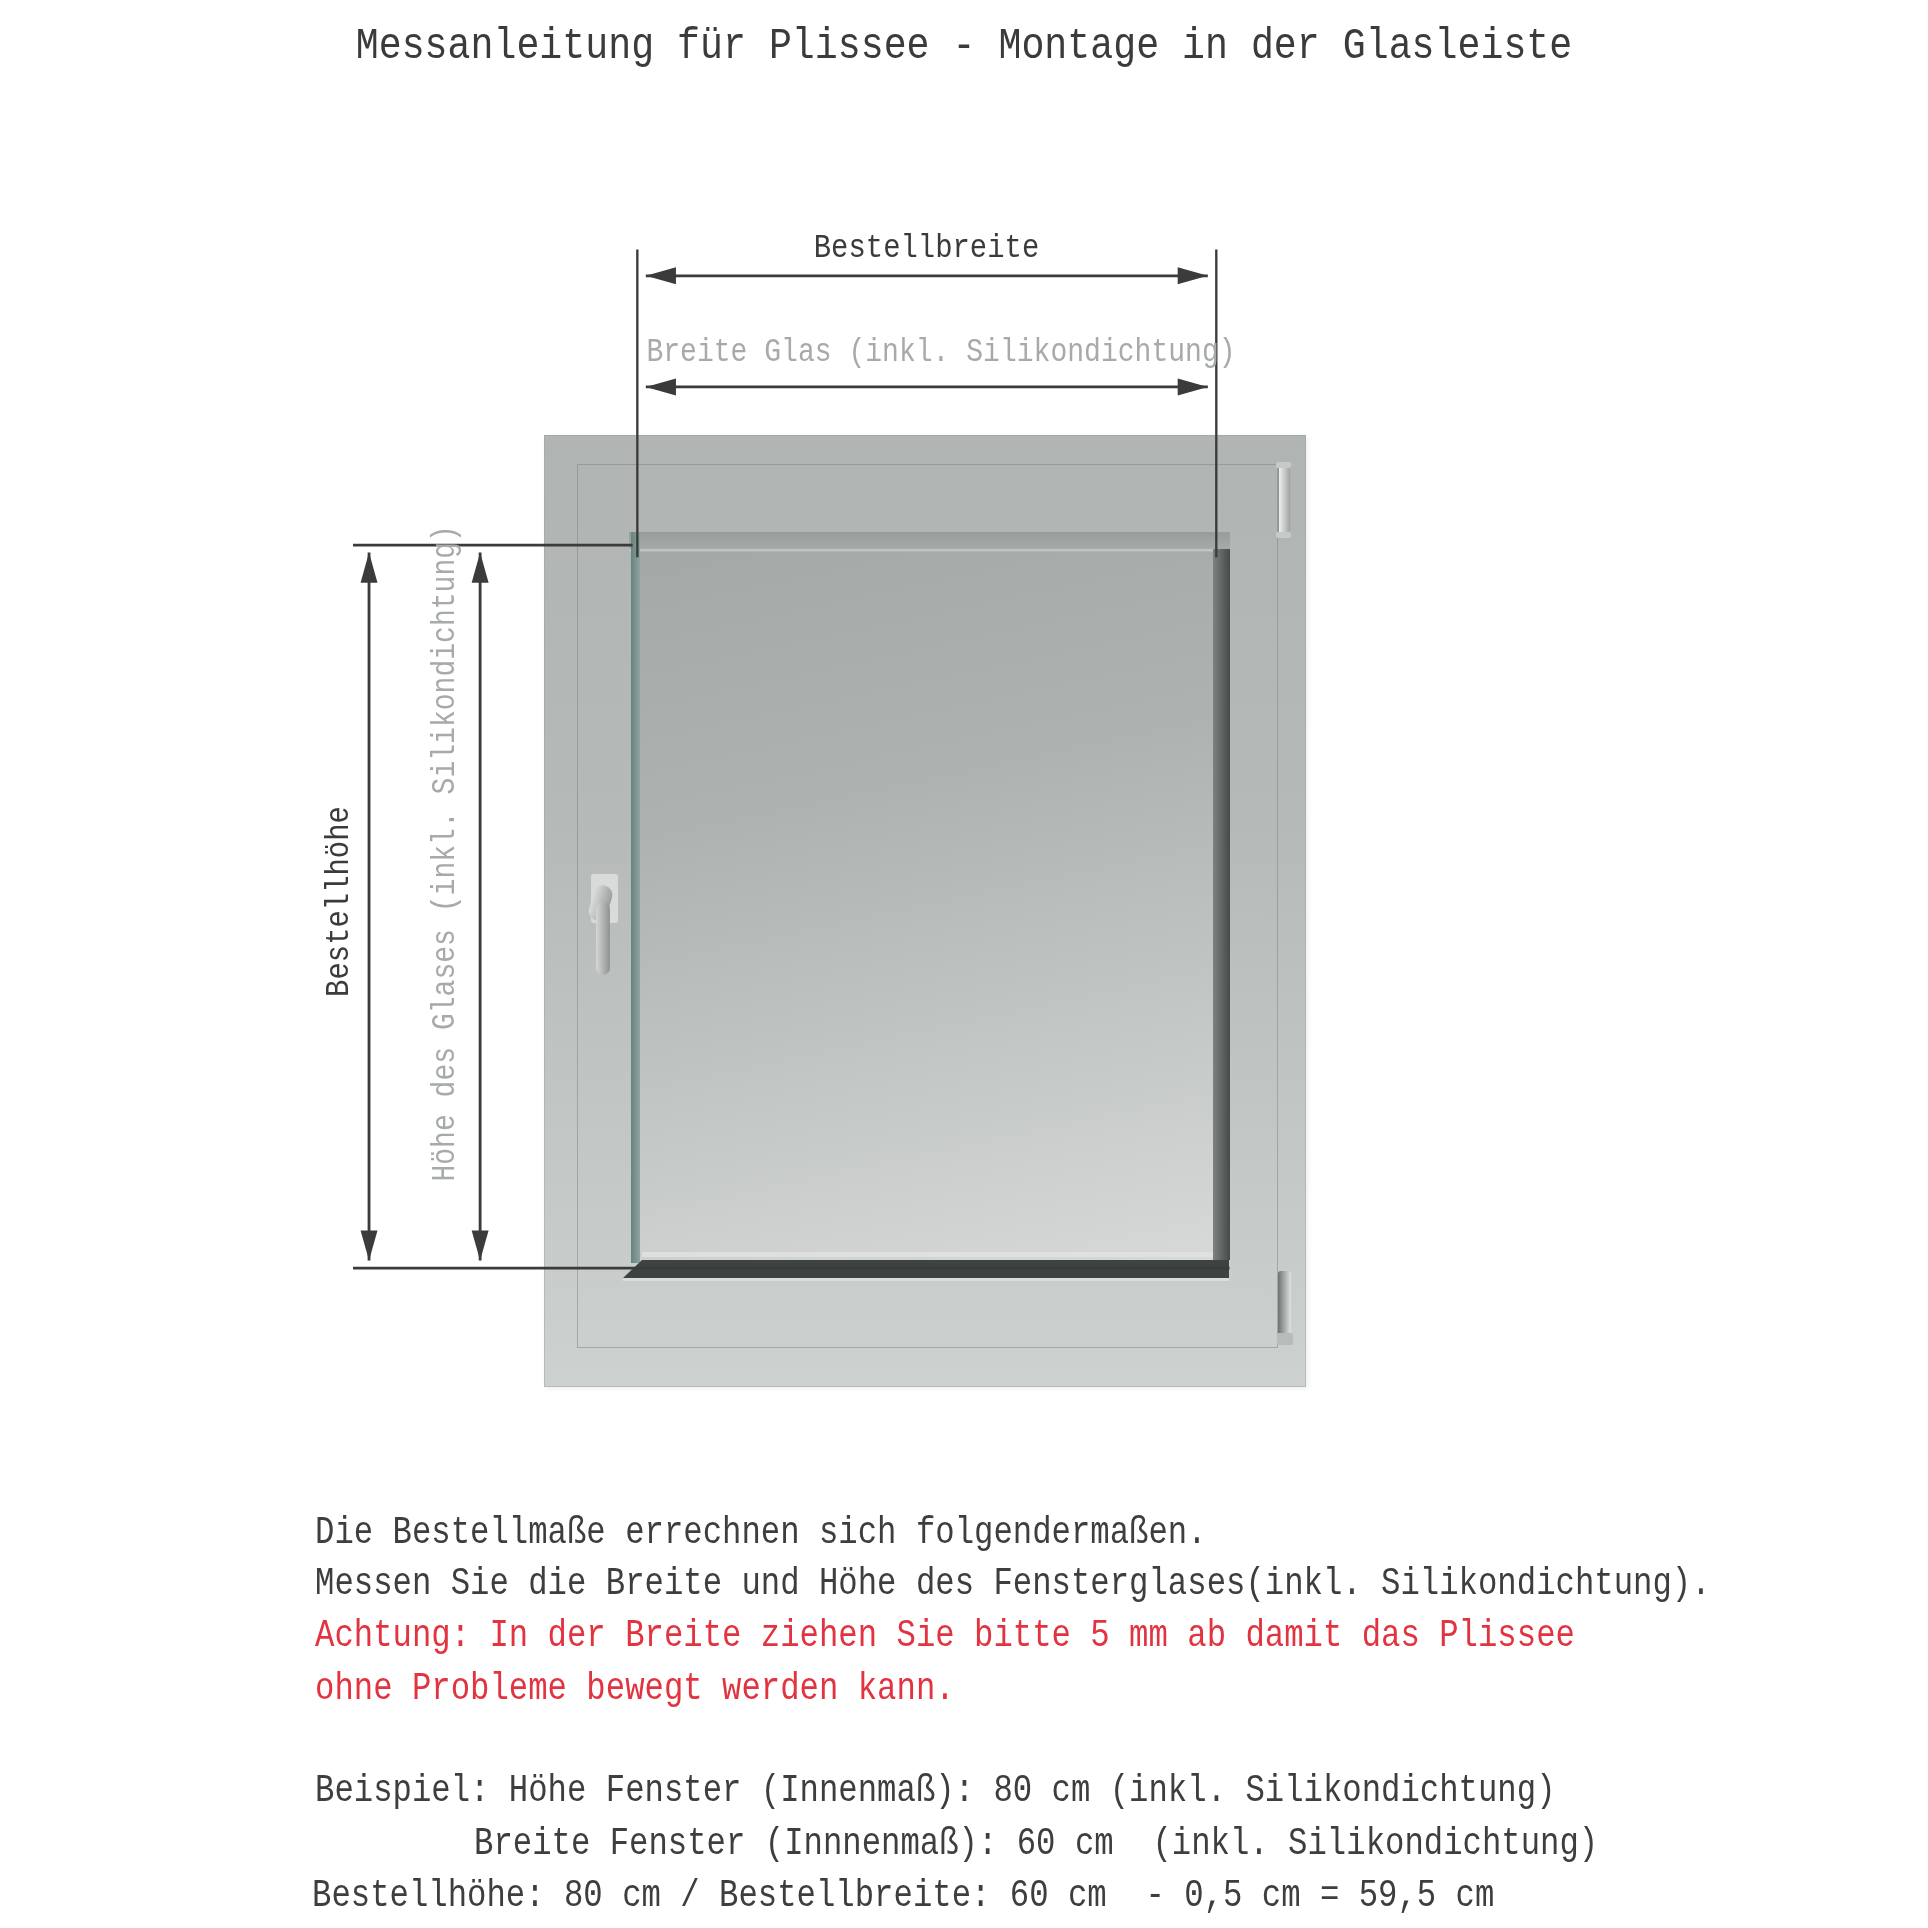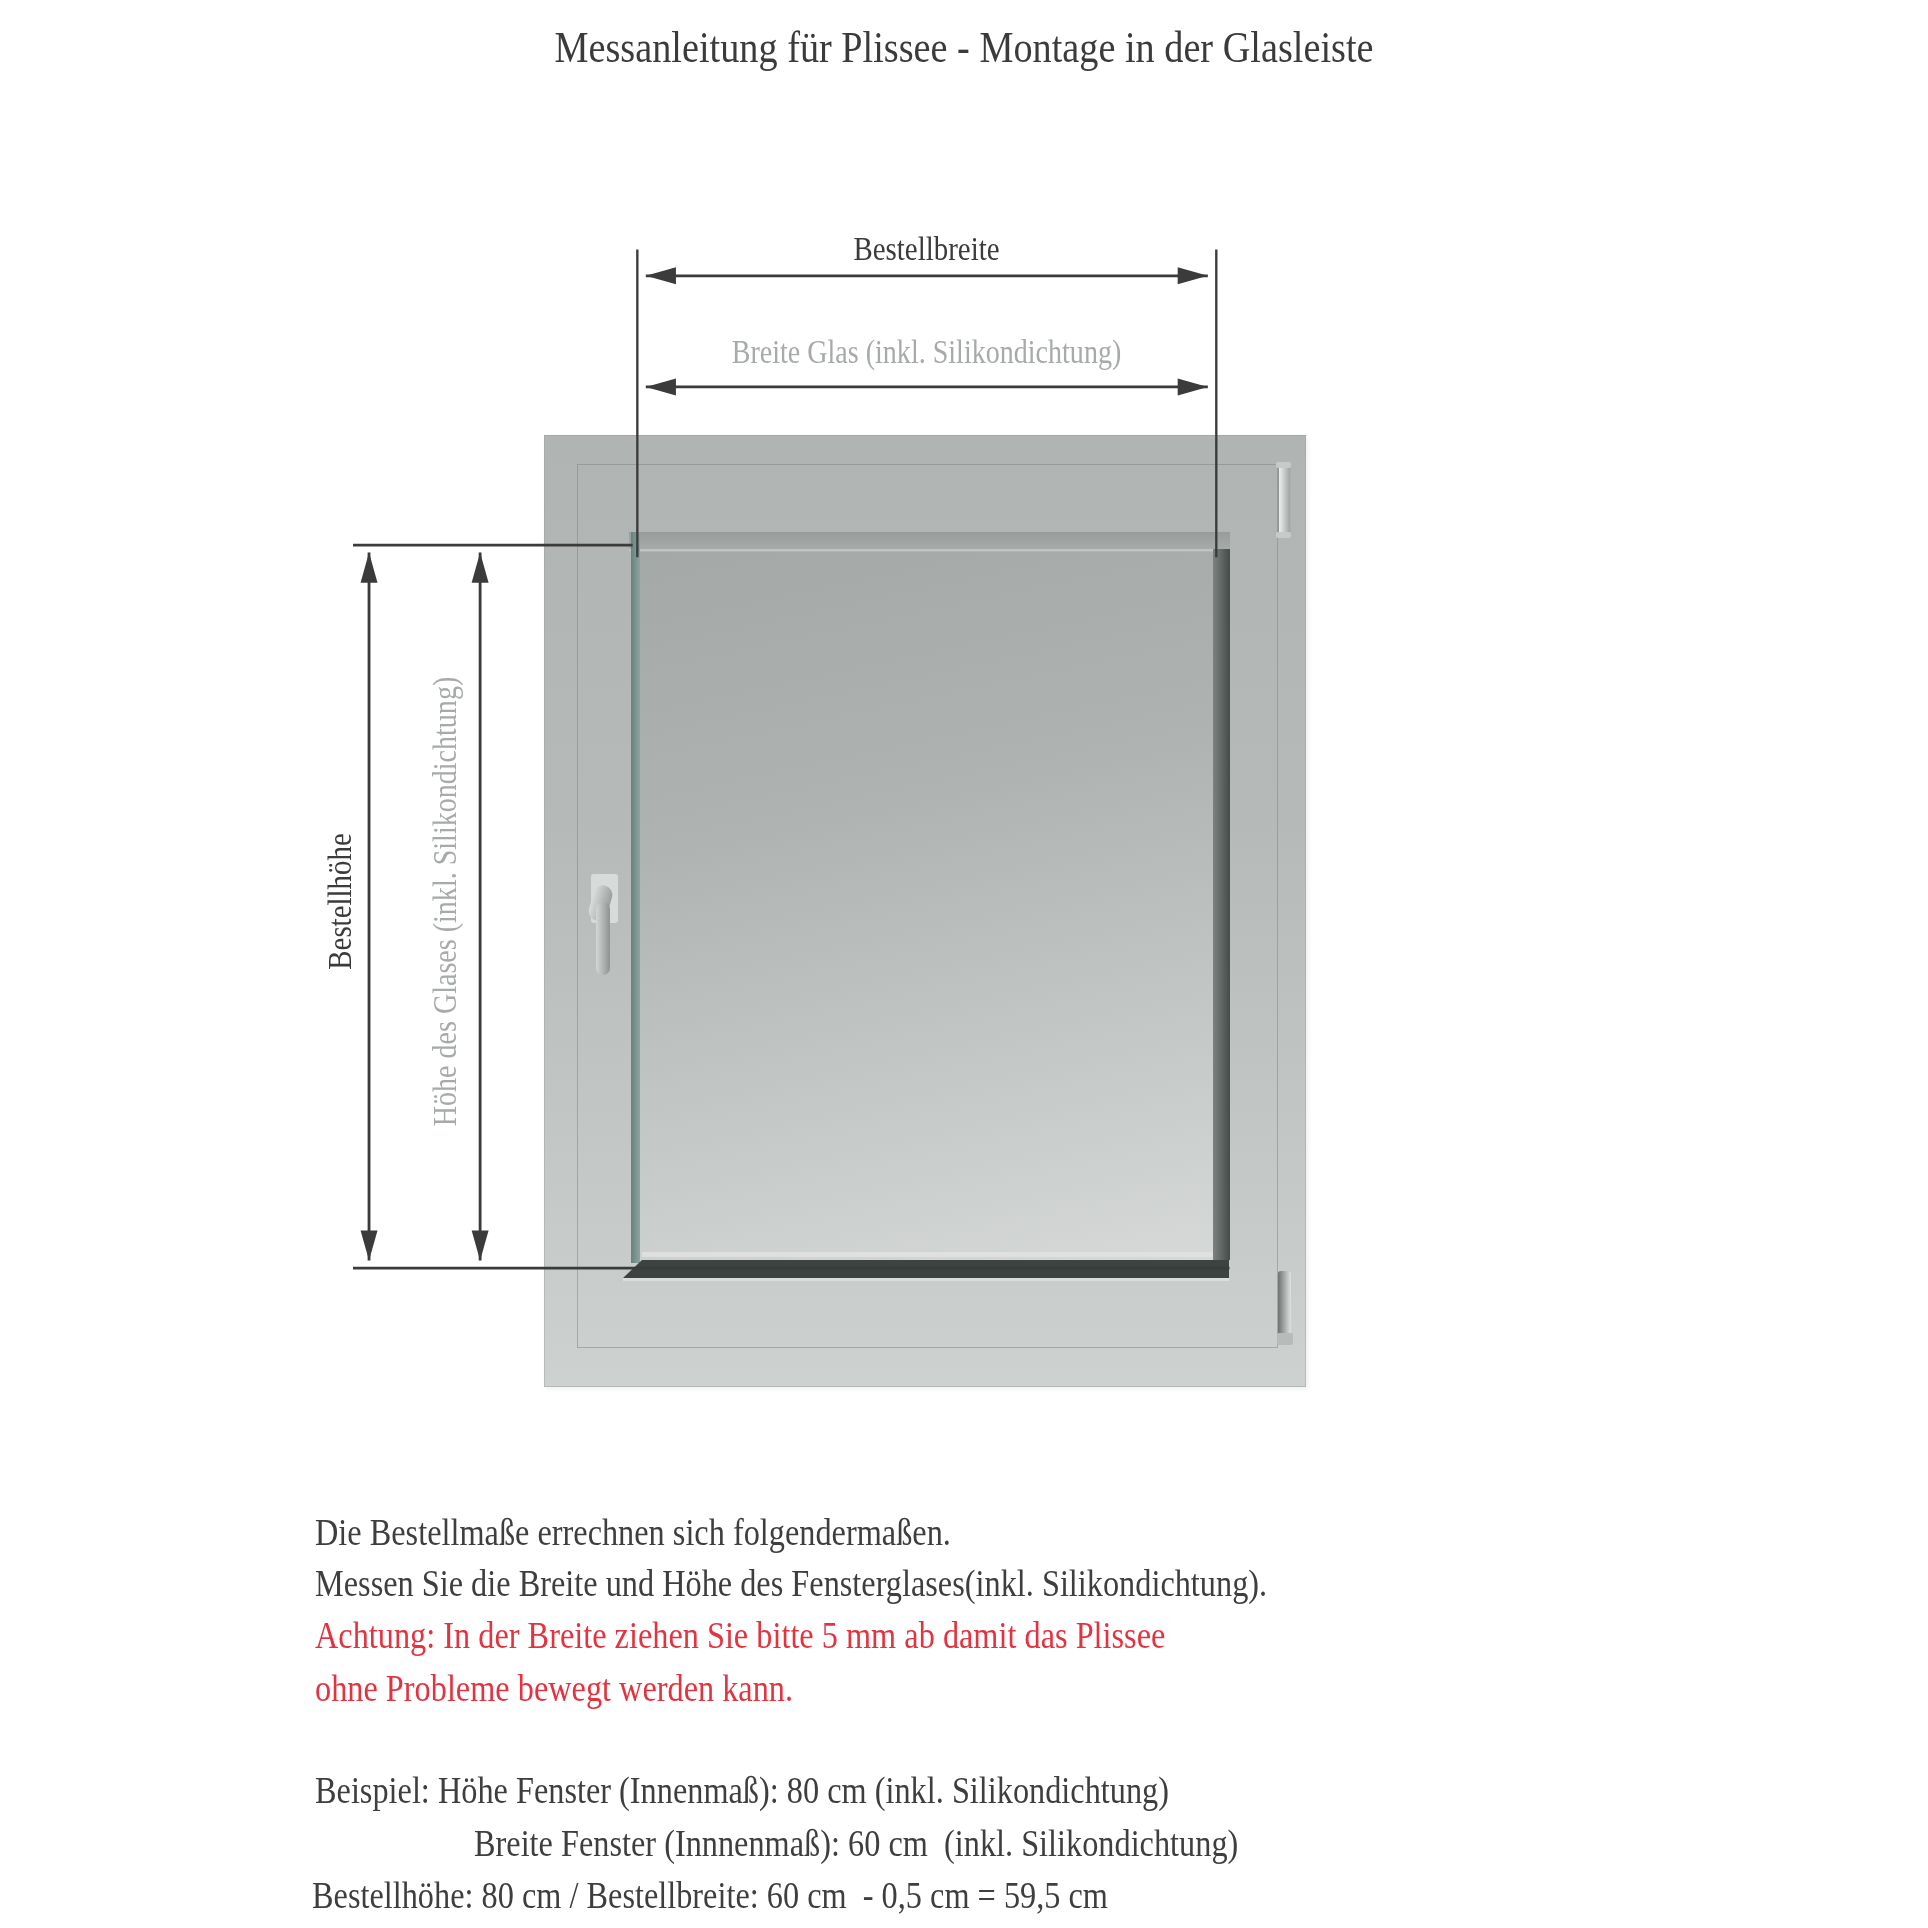--- a/index.html
+++ b/index.html
@@ -8,7 +8,7 @@
     width:1750px;height:1928px;
     background:#ffffff;
     overflow:hidden;
-    font-family:Liberation Serif, serif;
+    font-family:Liberation Mono, monospace;
     color:#3c3c3c;
   }
   .abs{position:absolute;}

